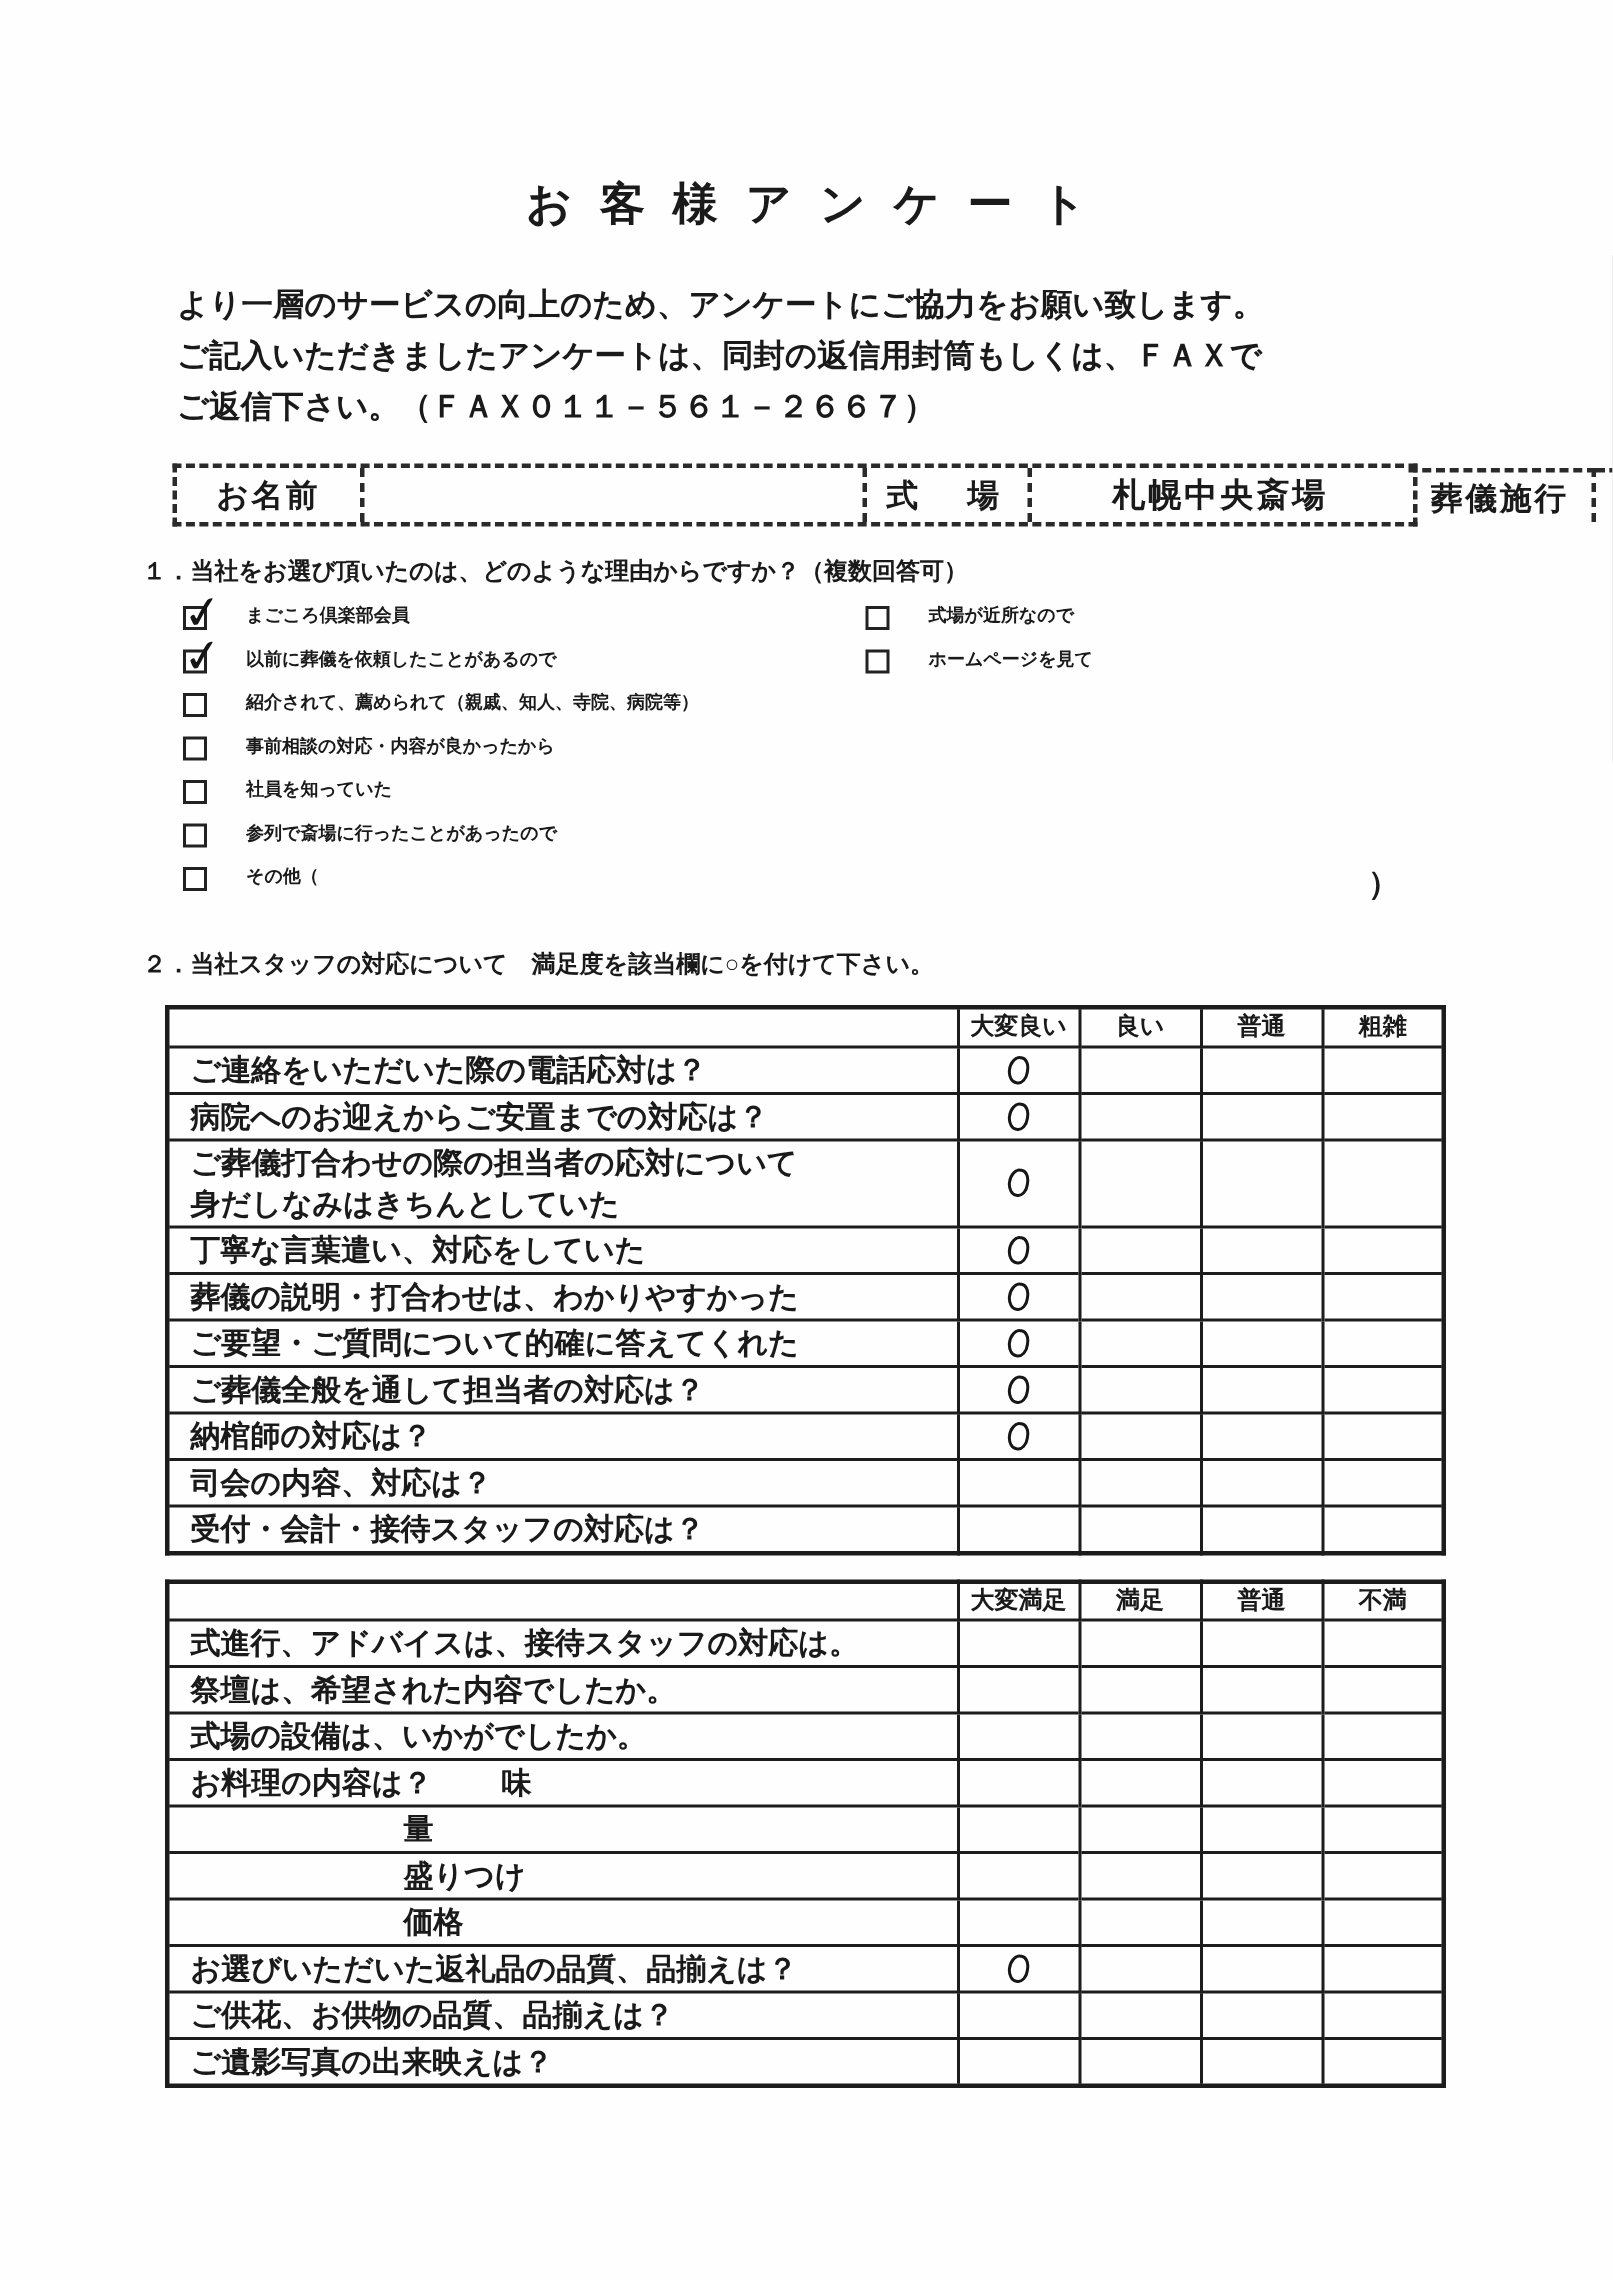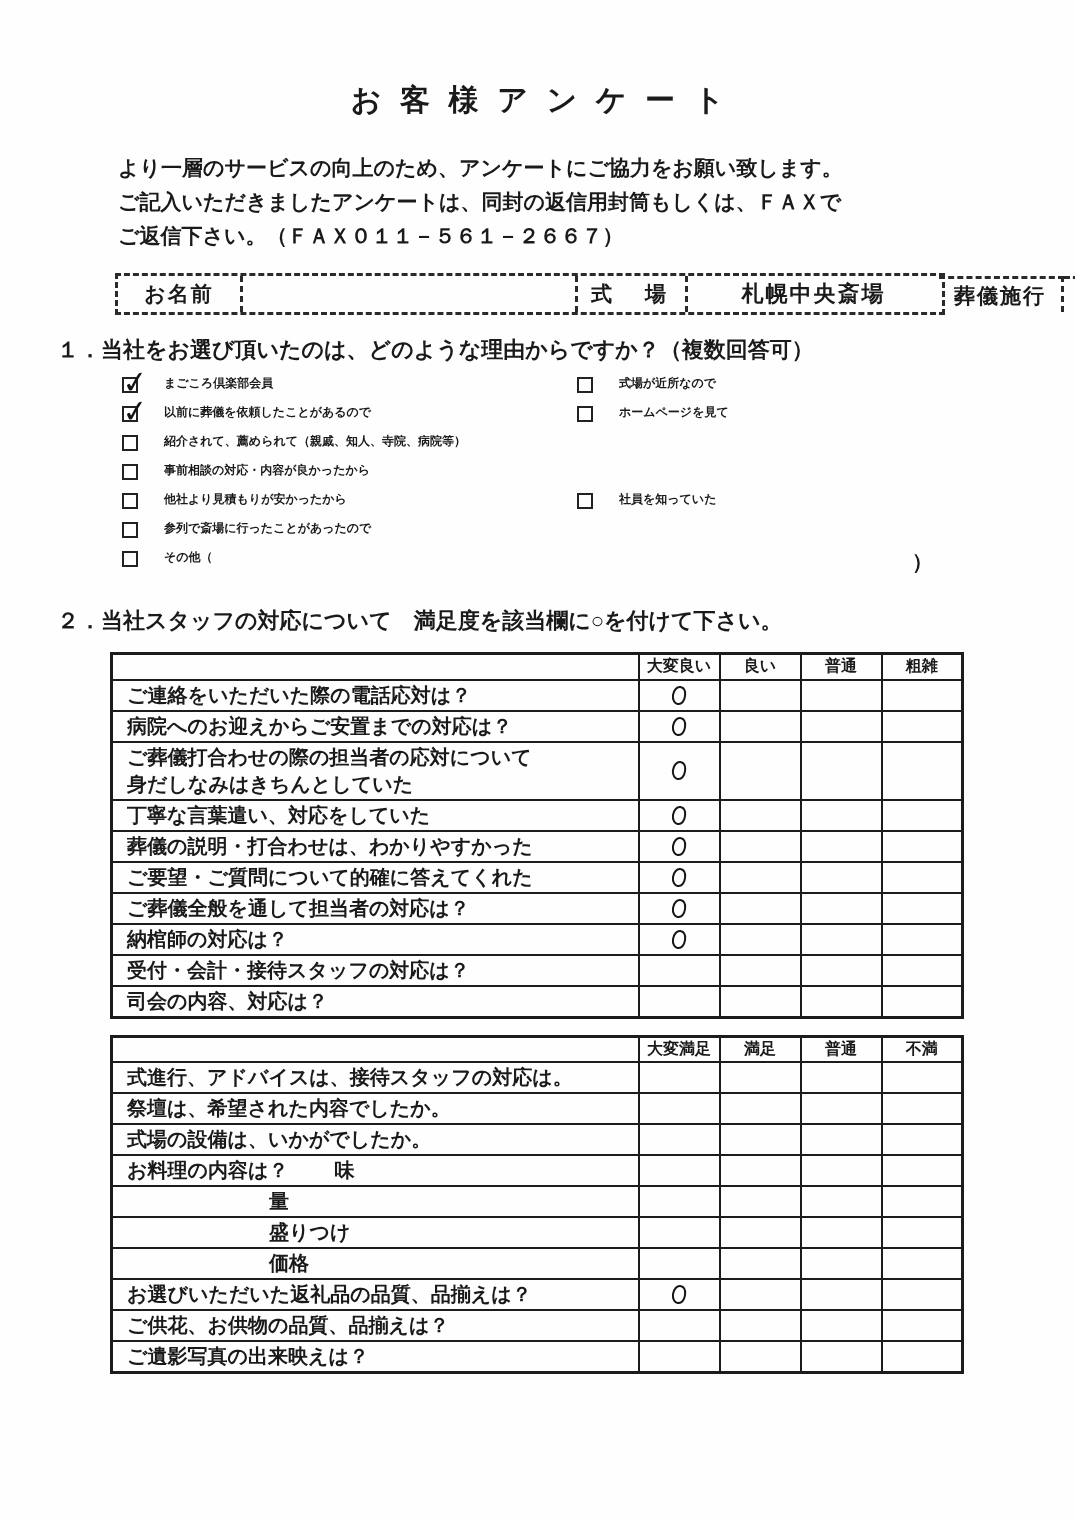--- a/index.html
+++ b/index.html
@@ -11,7 +11,7 @@
   }
   
   .title {
-    margin-top:80px; text-align:center;
+    margin-top:116px; text-align:center;
     font-size:30px; font-weight:700; letter-spacing:0.62em; text-indent:0.62em;
   }
   

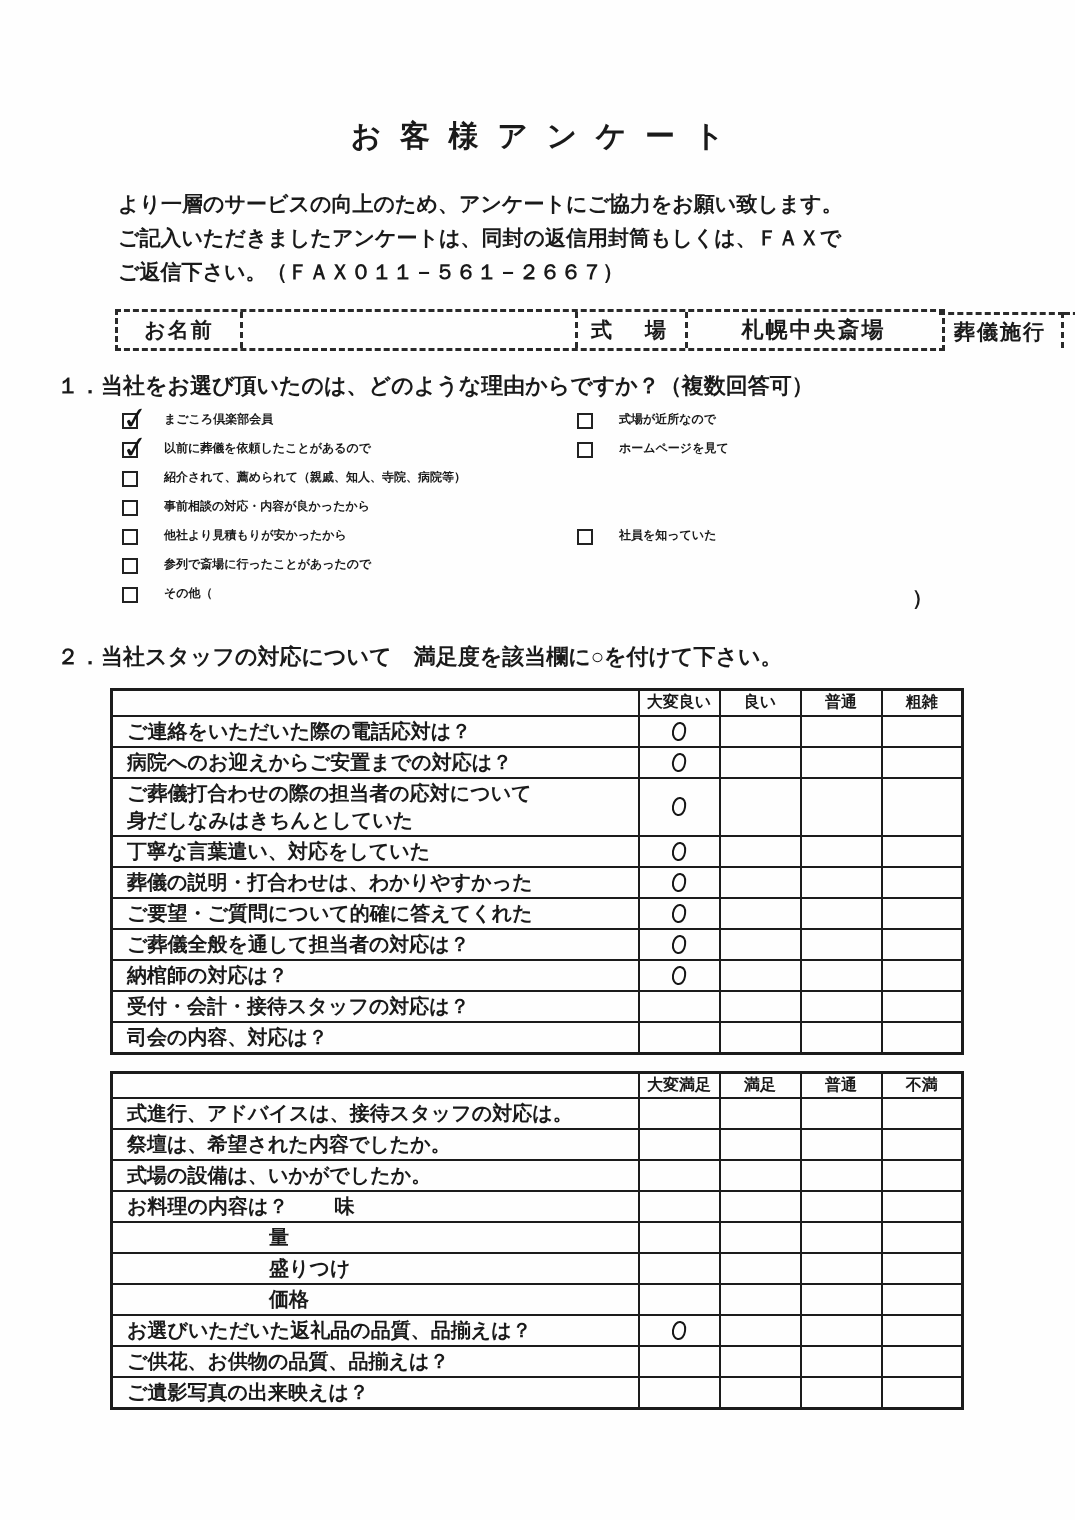--- a/index.html
+++ b/index.html
@@ -30,7 +30,7 @@
   .ib-label2 { width:110px; border-right:3px dashed #2a2a2a; letter-spacing:6px; }
   .ib-value2 { width:251px; font-size:22px; letter-spacing:2px; }
   
-  .q-heading { margin-left:57px; font-size:22px; font-weight:700; }
+  .q-heading { margin-left:95px; font-size:16px; font-weight:700; }
   .qh1 { margin-top:20px; }
   .qh2 { margin-top:30px; }
   .qh3 { margin-top:36px; }

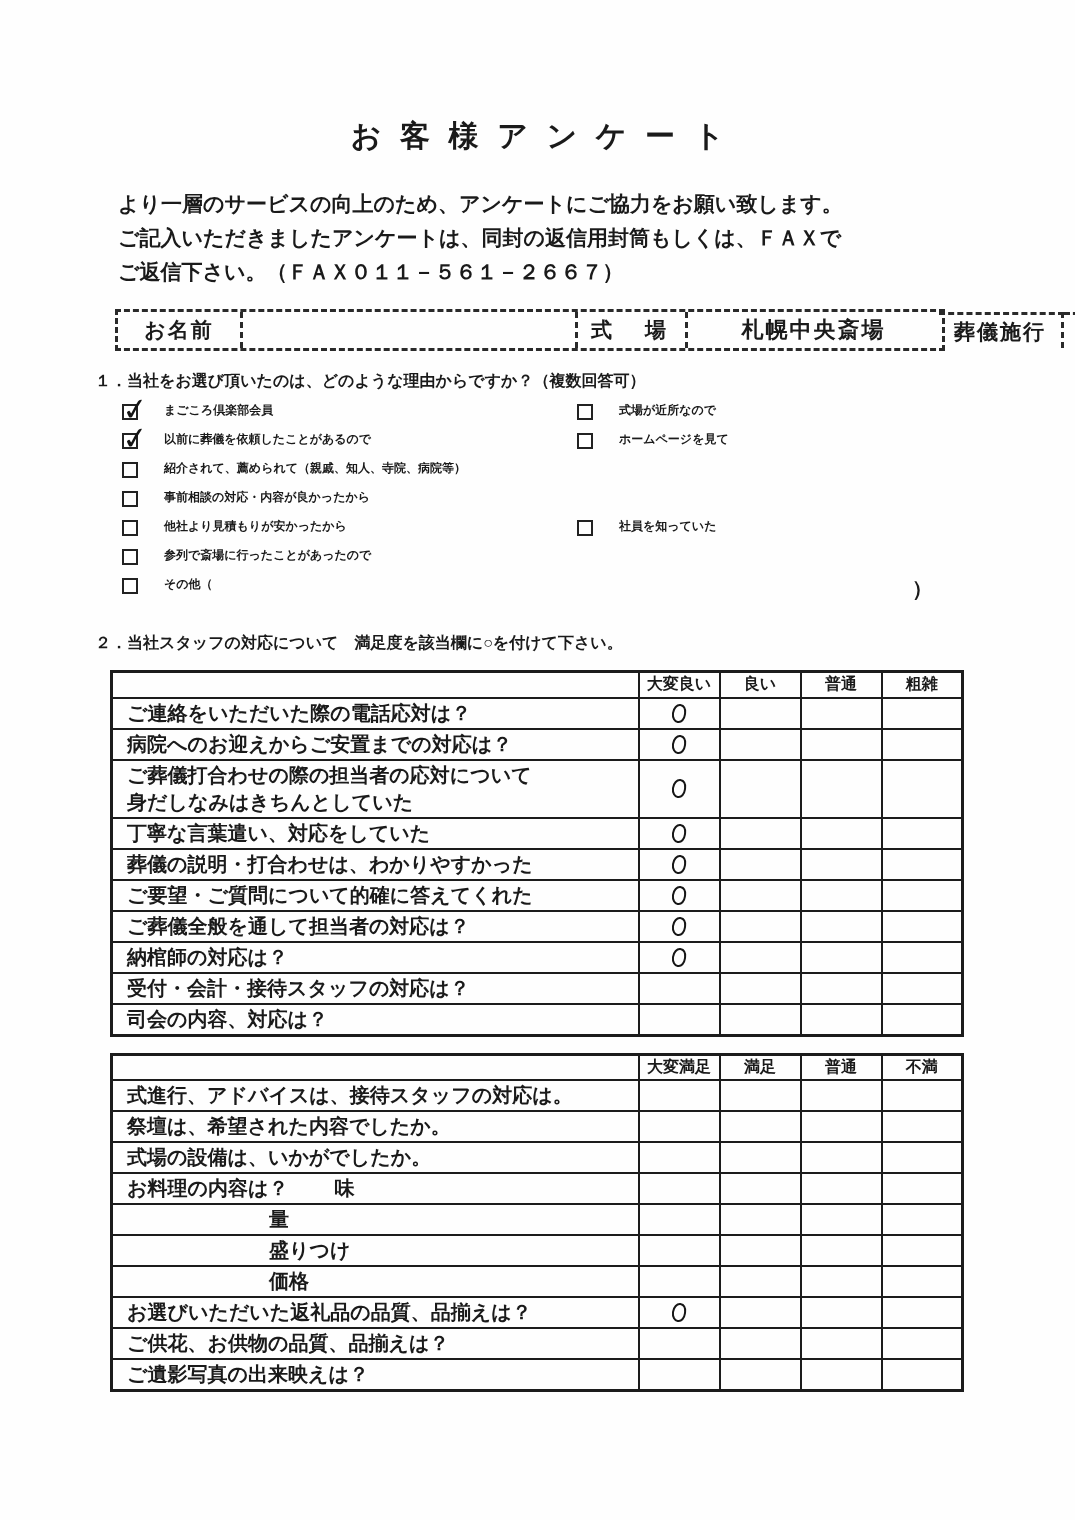--- a/index.html
+++ b/index.html
@@ -135,10 +135,6 @@
       </div>
     </div>
     <div class="cb-row">
-      <div class="cb-item cb-left">
-        <span class="checkbox"></span>
-        <span>他社より見積もりが安かったから</span>
-      </div>
       <div class="cb-item">
         <span class="checkbox"></span>
         <span>社員を知っていた</span>

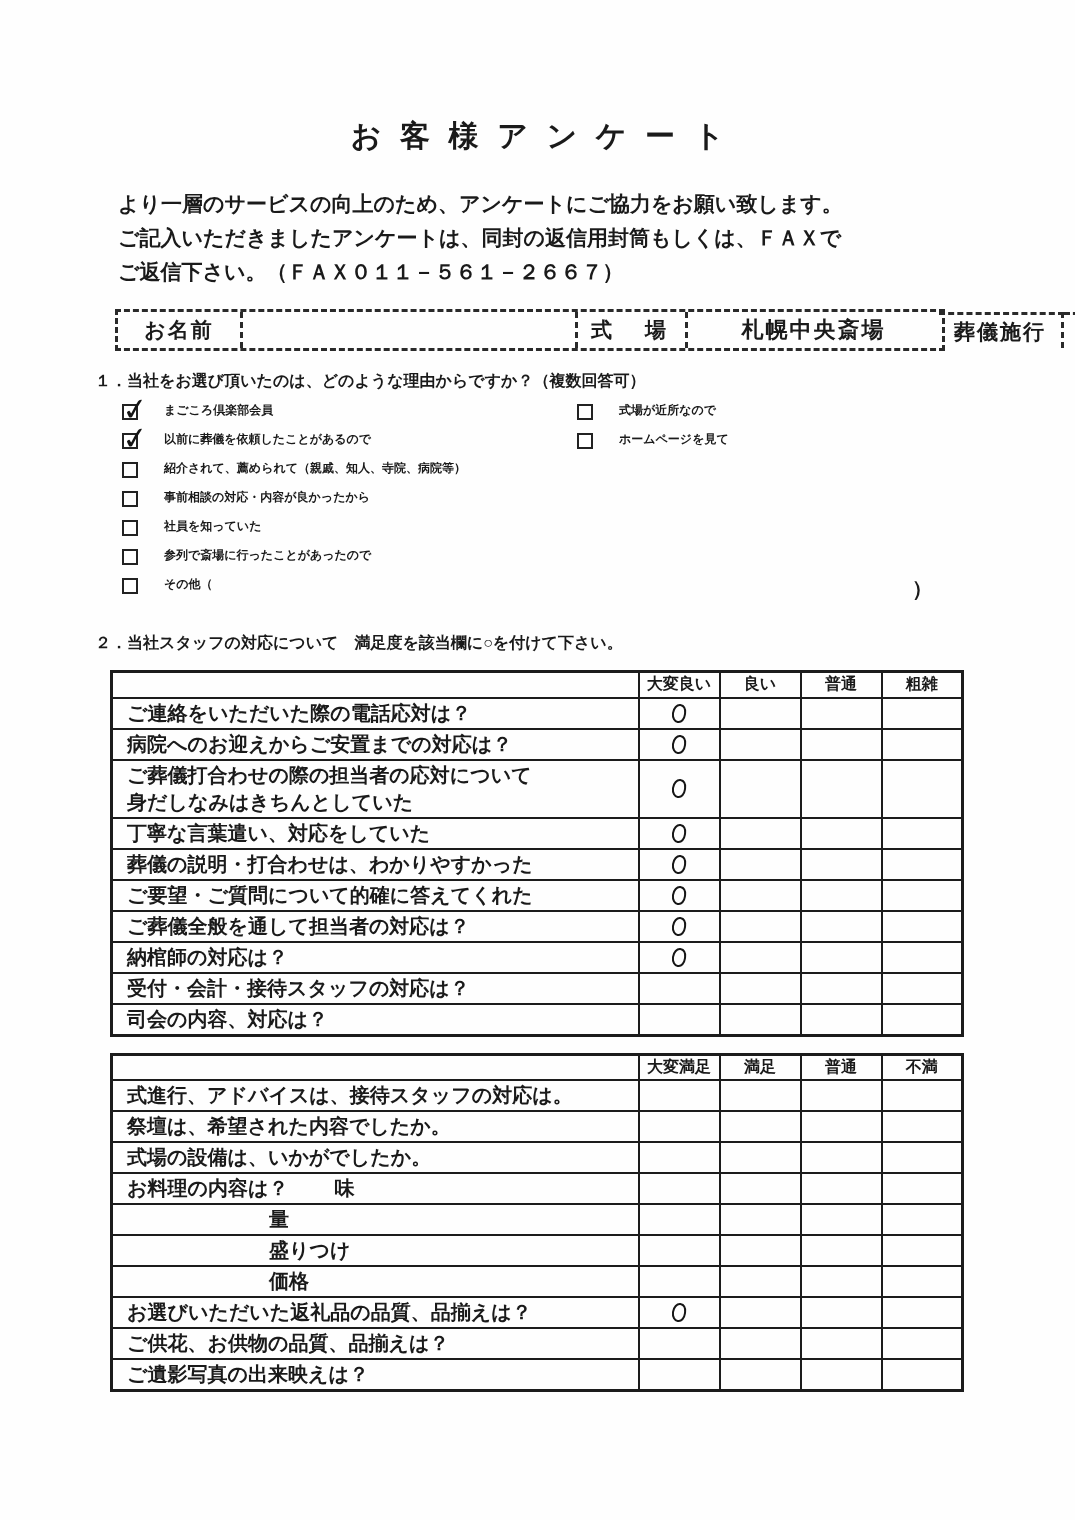--- a/index.html
+++ b/index.html
@@ -235,14 +235,14 @@
           <td class="rate"></td>
         </tr>
       <tr>
+          <td class="lbl">司会の内容、対応は？</td>
+          <td class="rate"></td>
+          <td class="rate"></td>
+          <td class="rate"></td>
+          <td class="rate"></td>
+        </tr>
+      <tr>
           <td class="lbl">受付・会計・接待スタッフの対応は？</td>
-          <td class="rate"></td>
-          <td class="rate"></td>
-          <td class="rate"></td>
-          <td class="rate"></td>
-        </tr>
-      <tr>
-          <td class="lbl">司会の内容、対応は？</td>
           <td class="rate"></td>
           <td class="rate"></td>
           <td class="rate"></td>

